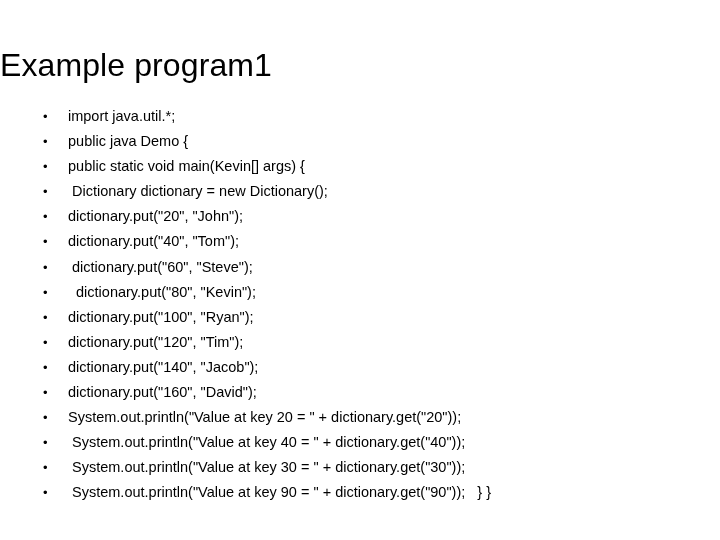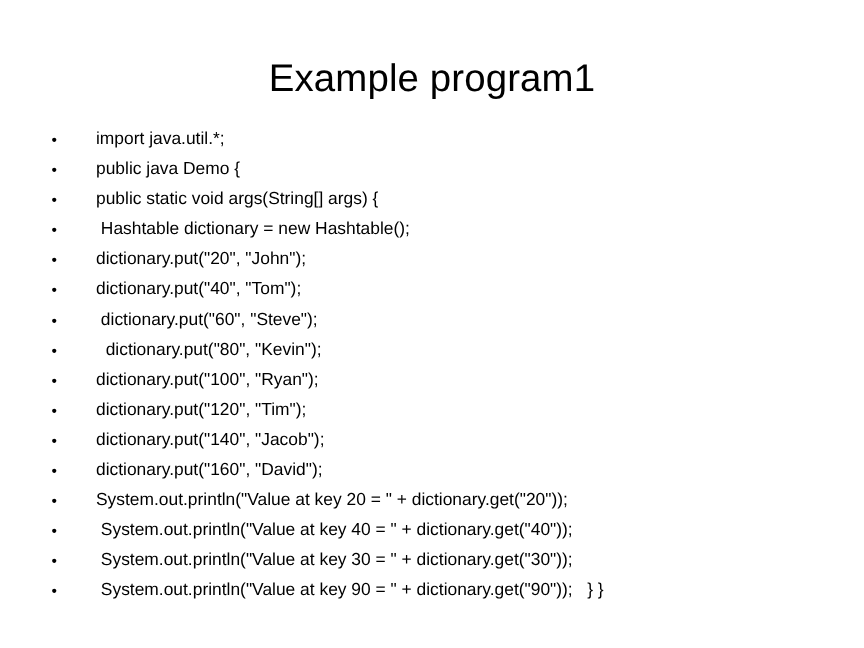--- a/index.html
+++ b/index.html
@@ -28,7 +28,7 @@
     left: 0;
     top: 46px;
     width: 720px;
-    text-align: center;
+    text-align: left;
     font-size: 32px;
     line-height: 38px;
     font-weight: 400;

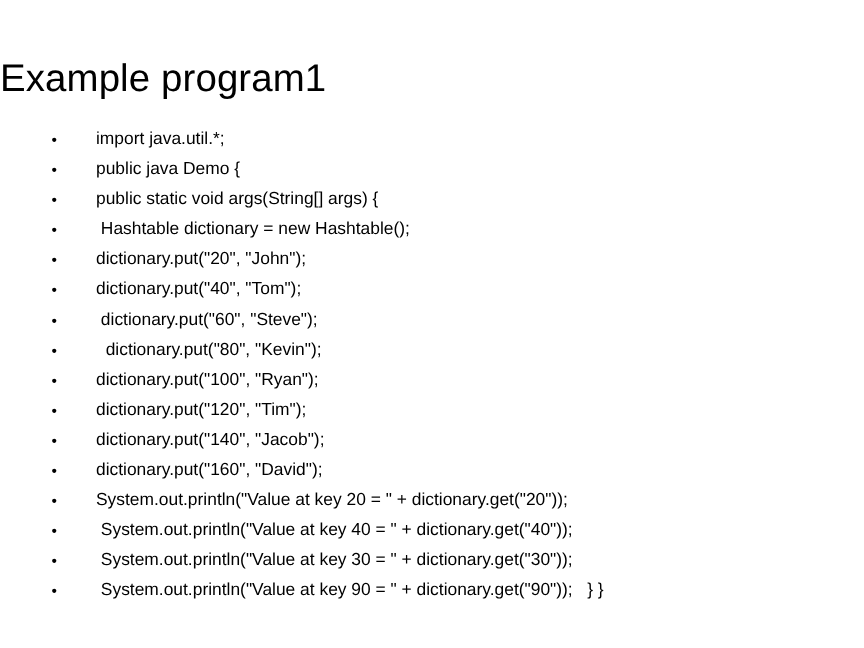--- a/index.html
+++ b/index.html
@@ -71,7 +71,7 @@
 
   .line-text {
     display: inline-block;
-    margin-left: 44px;
+    margin-left: 32px;
     white-space: pre;
   }
 </style>

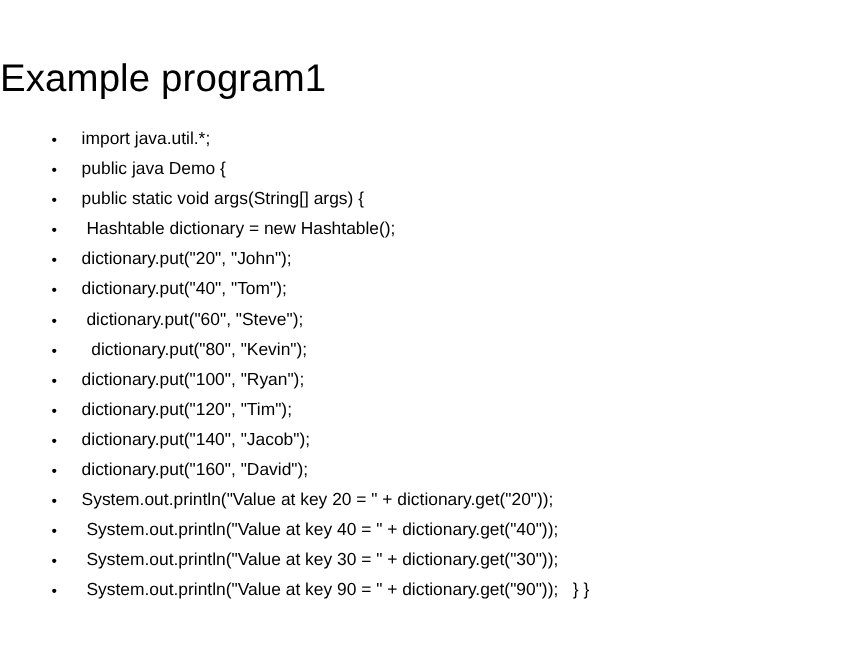--- a/index.html
+++ b/index.html
@@ -85,7 +85,7 @@
   <ul id="code-list">
       <li class="code-line"><span class="bullet-marker">•</span><span class="line-text">import java.util.*;</span></li>
       <li class="code-line"><span class="bullet-marker">•</span><span class="line-text">public java Demo {</span></li>
-      <li class="code-line"><span class="bullet-marker">•</span><span class="line-text">public static void args(String[] args) {</span></li>
+      <li class="code-line"><span class="bullet-marker">•</span><span class="line-text">public static void main(Kevin[] args) {</span></li>
       <li class="code-line"><span class="bullet-marker">•</span><span class="line-text"> Hashtable dictionary = new Hashtable();</span></li>
       <li class="code-line"><span class="bullet-marker">•</span><span class="line-text">dictionary.put("20", "John");</span></li>
       <li class="code-line"><span class="bullet-marker">•</span><span class="line-text">dictionary.put("40", "Tom");</span></li>

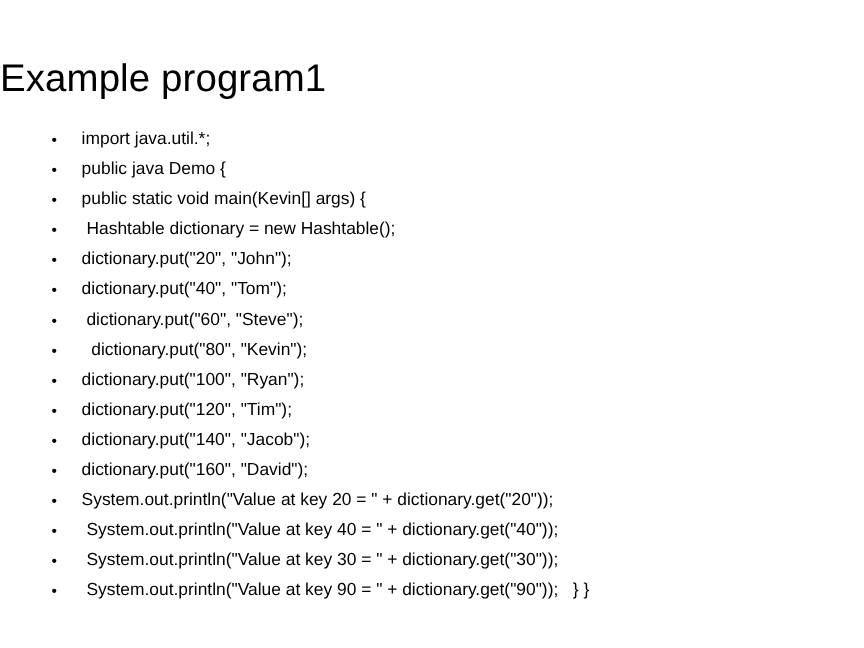--- a/index.html
+++ b/index.html
@@ -86,7 +86,7 @@
       <li class="code-line"><span class="bullet-marker">•</span><span class="line-text">import java.util.*;</span></li>
       <li class="code-line"><span class="bullet-marker">•</span><span class="line-text">public java Demo {</span></li>
       <li class="code-line"><span class="bullet-marker">•</span><span class="line-text">public static void main(Kevin[] args) {</span></li>
-      <li class="code-line"><span class="bullet-marker">•</span><span class="line-text"> Hashtable dictionary = new Hashtable();</span></li>
+      <li class="code-line"><span class="bullet-marker">•</span><span class="line-text"> Dictionary dictionary = new Dictionary();</span></li>
       <li class="code-line"><span class="bullet-marker">•</span><span class="line-text">dictionary.put("20", "John");</span></li>
       <li class="code-line"><span class="bullet-marker">•</span><span class="line-text">dictionary.put("40", "Tom");</span></li>
       <li class="code-line"><span class="bullet-marker">•</span><span class="line-text"> dictionary.put("60", "Steve");</span></li>

